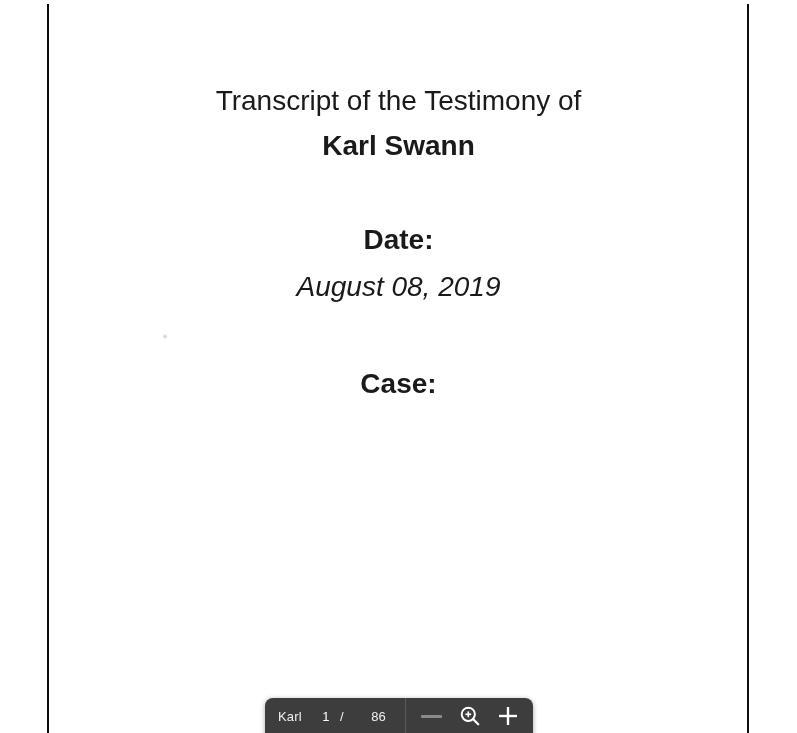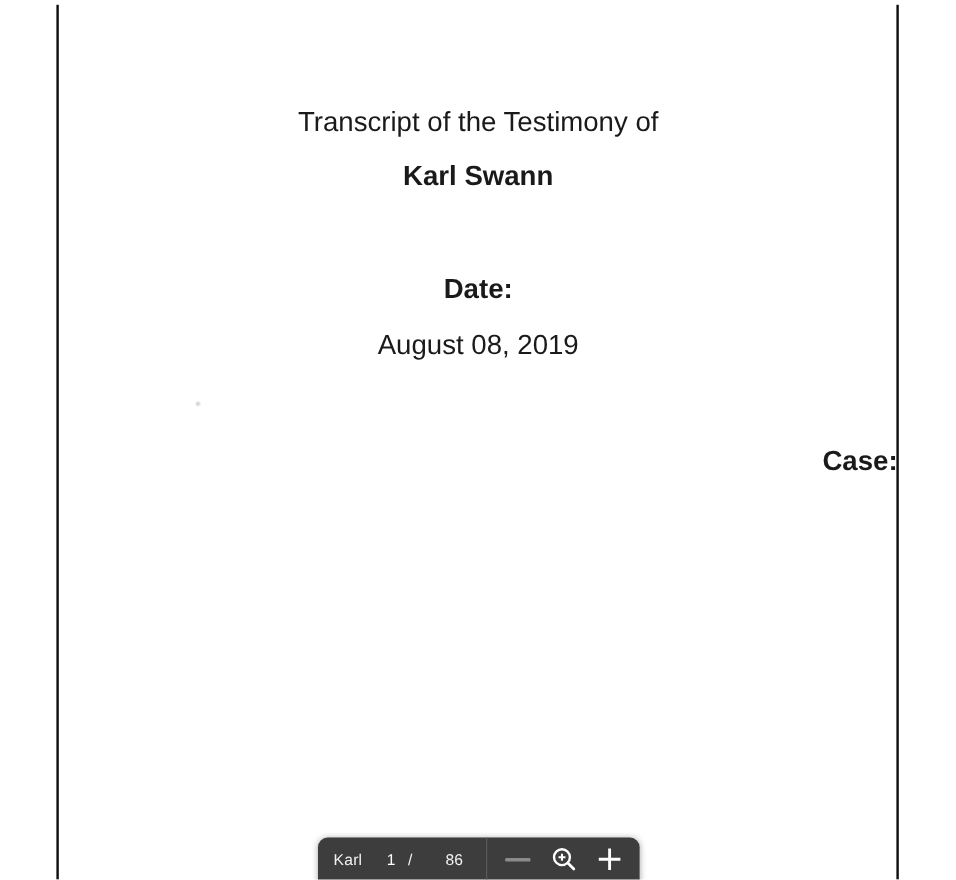--- a/index.html
+++ b/index.html
@@ -32,7 +32,7 @@
     right: 49px;
     text-align: center;
     color: #1a1a1a;
-    font-size: 23px;
+    font-size: 28px;
     line-height: 26px;
     white-space: nowrap;
   }

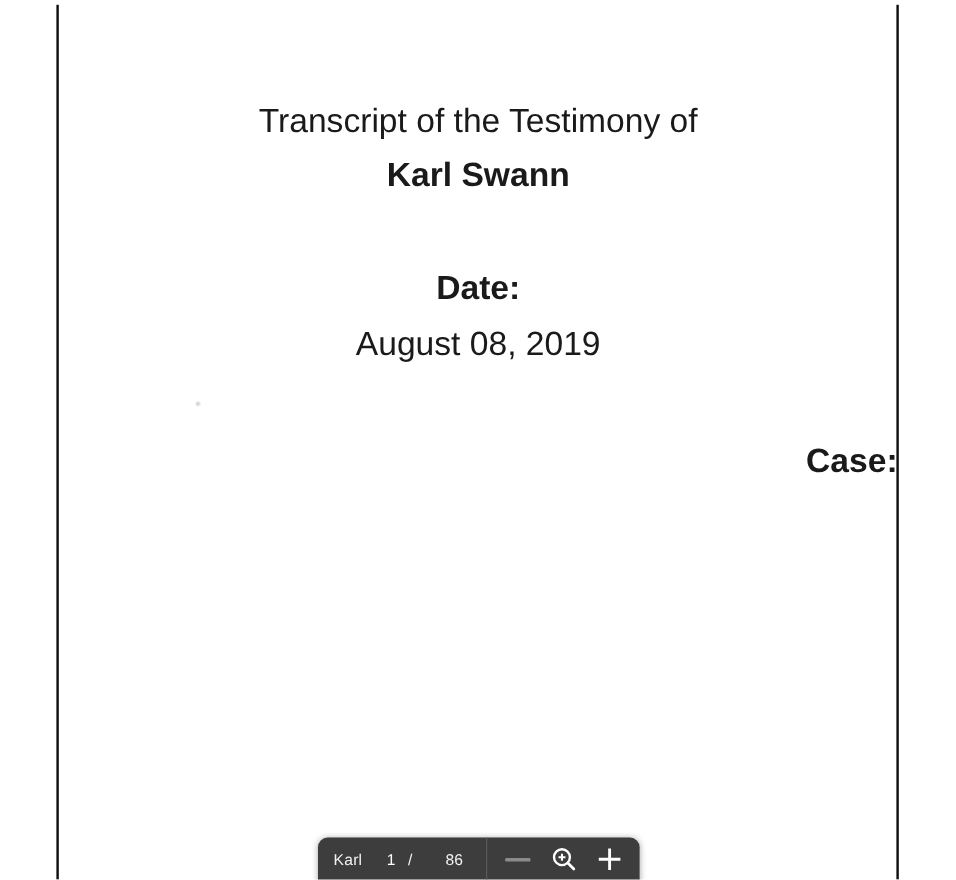--- a/index.html
+++ b/index.html
@@ -40,7 +40,7 @@
   .t-title { top: 88px; }
   .t-name  { top: 133px; }
   .t-date-label { top: 227px; }
-  .t-date-value { top: 274px; }
+  .t-date-value { top: 274px; font-style: italic; }
   .t-case-label { top: 371px; text-align: right; }
   .t-case-value { top: 412px; }
 

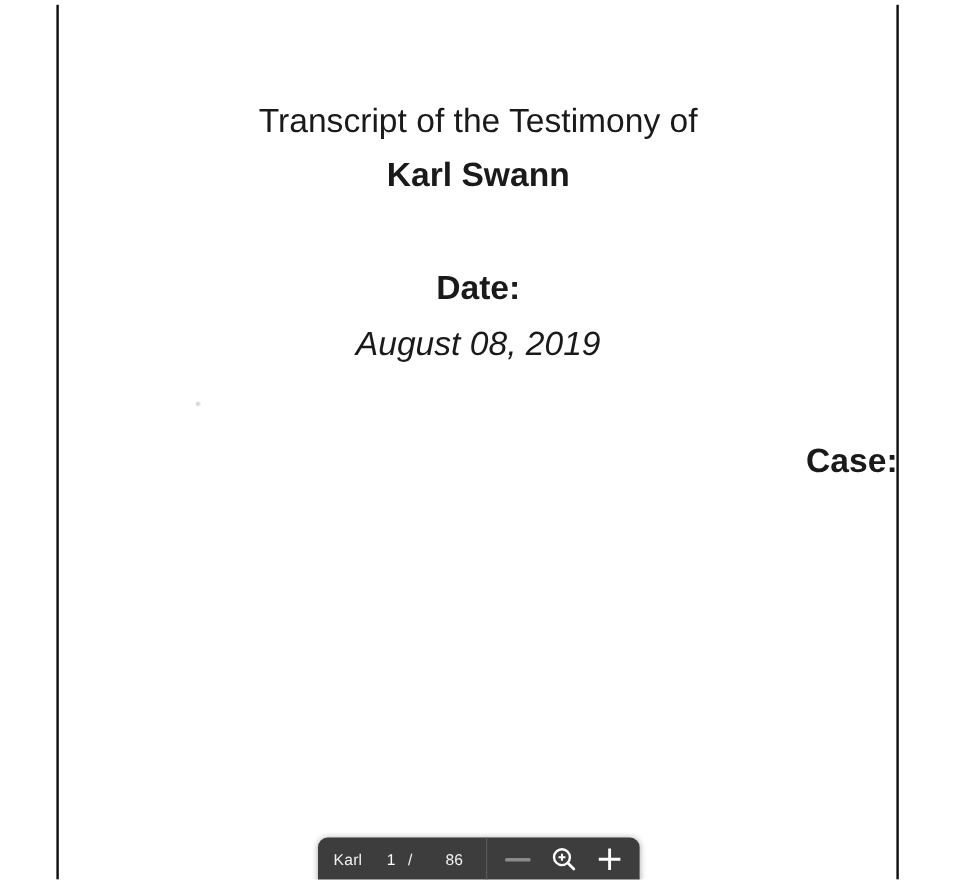--- a/index.html
+++ b/index.html
@@ -41,7 +41,7 @@
   .t-name  { top: 133px; }
   .t-date-label { top: 227px; }
   .t-date-value { top: 274px; font-style: italic; }
-  .t-case-label { top: 371px; text-align: right; }
+  .t-case-label { top: 371px; }
   .t-case-value { top: 412px; }
 
   

